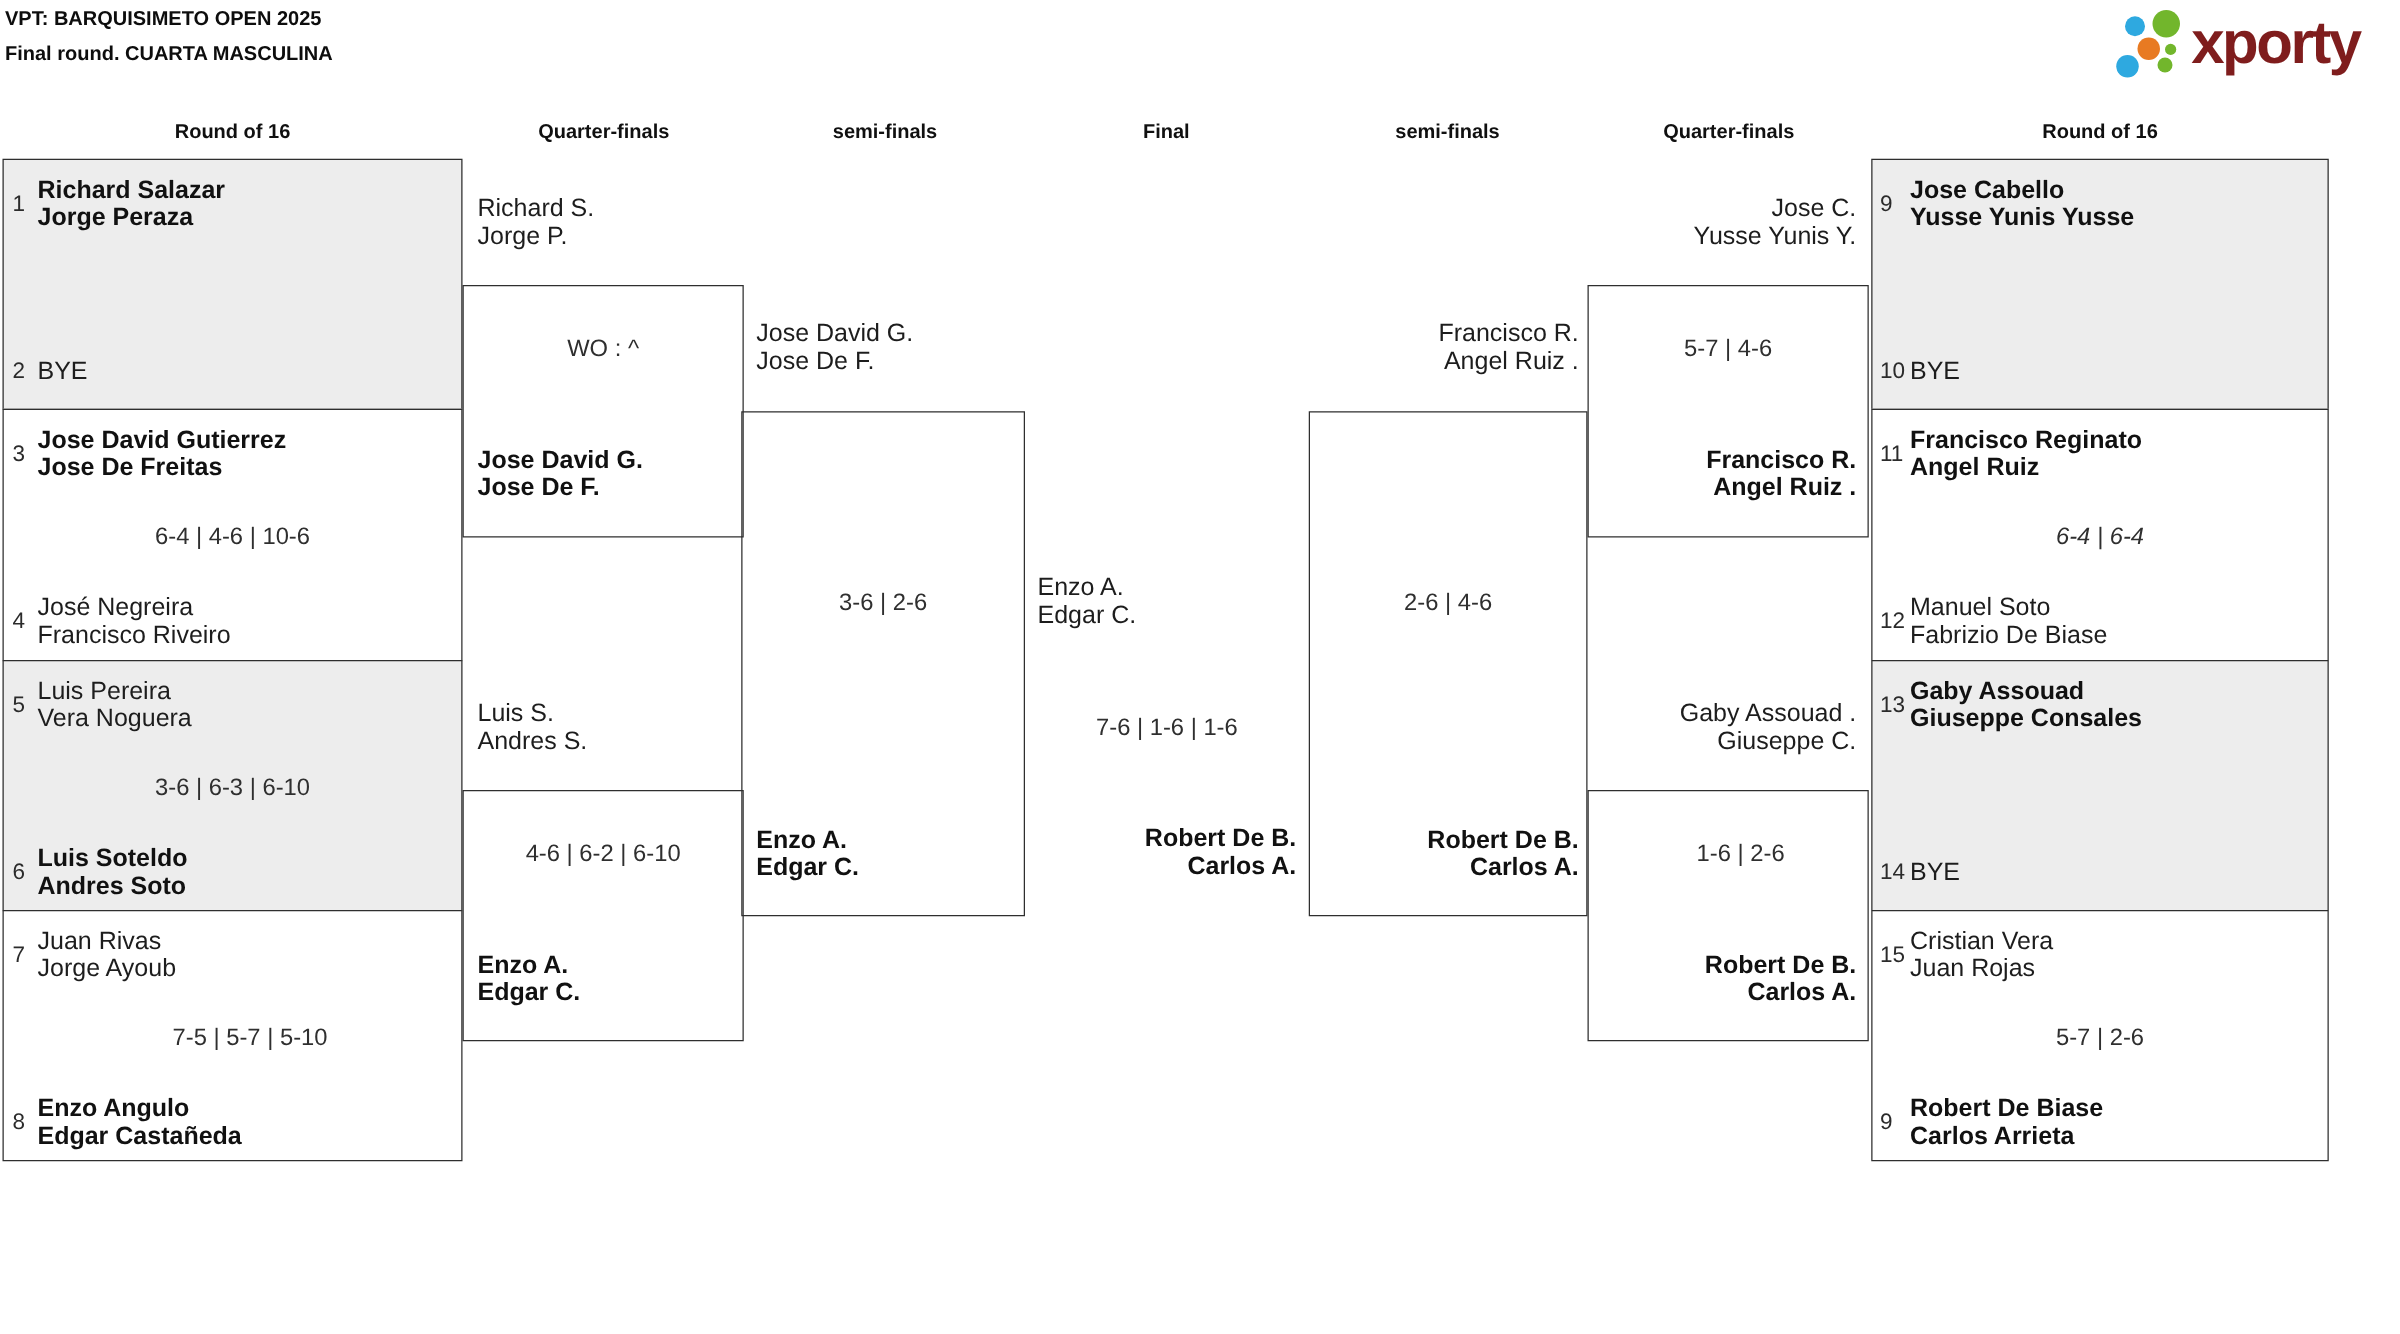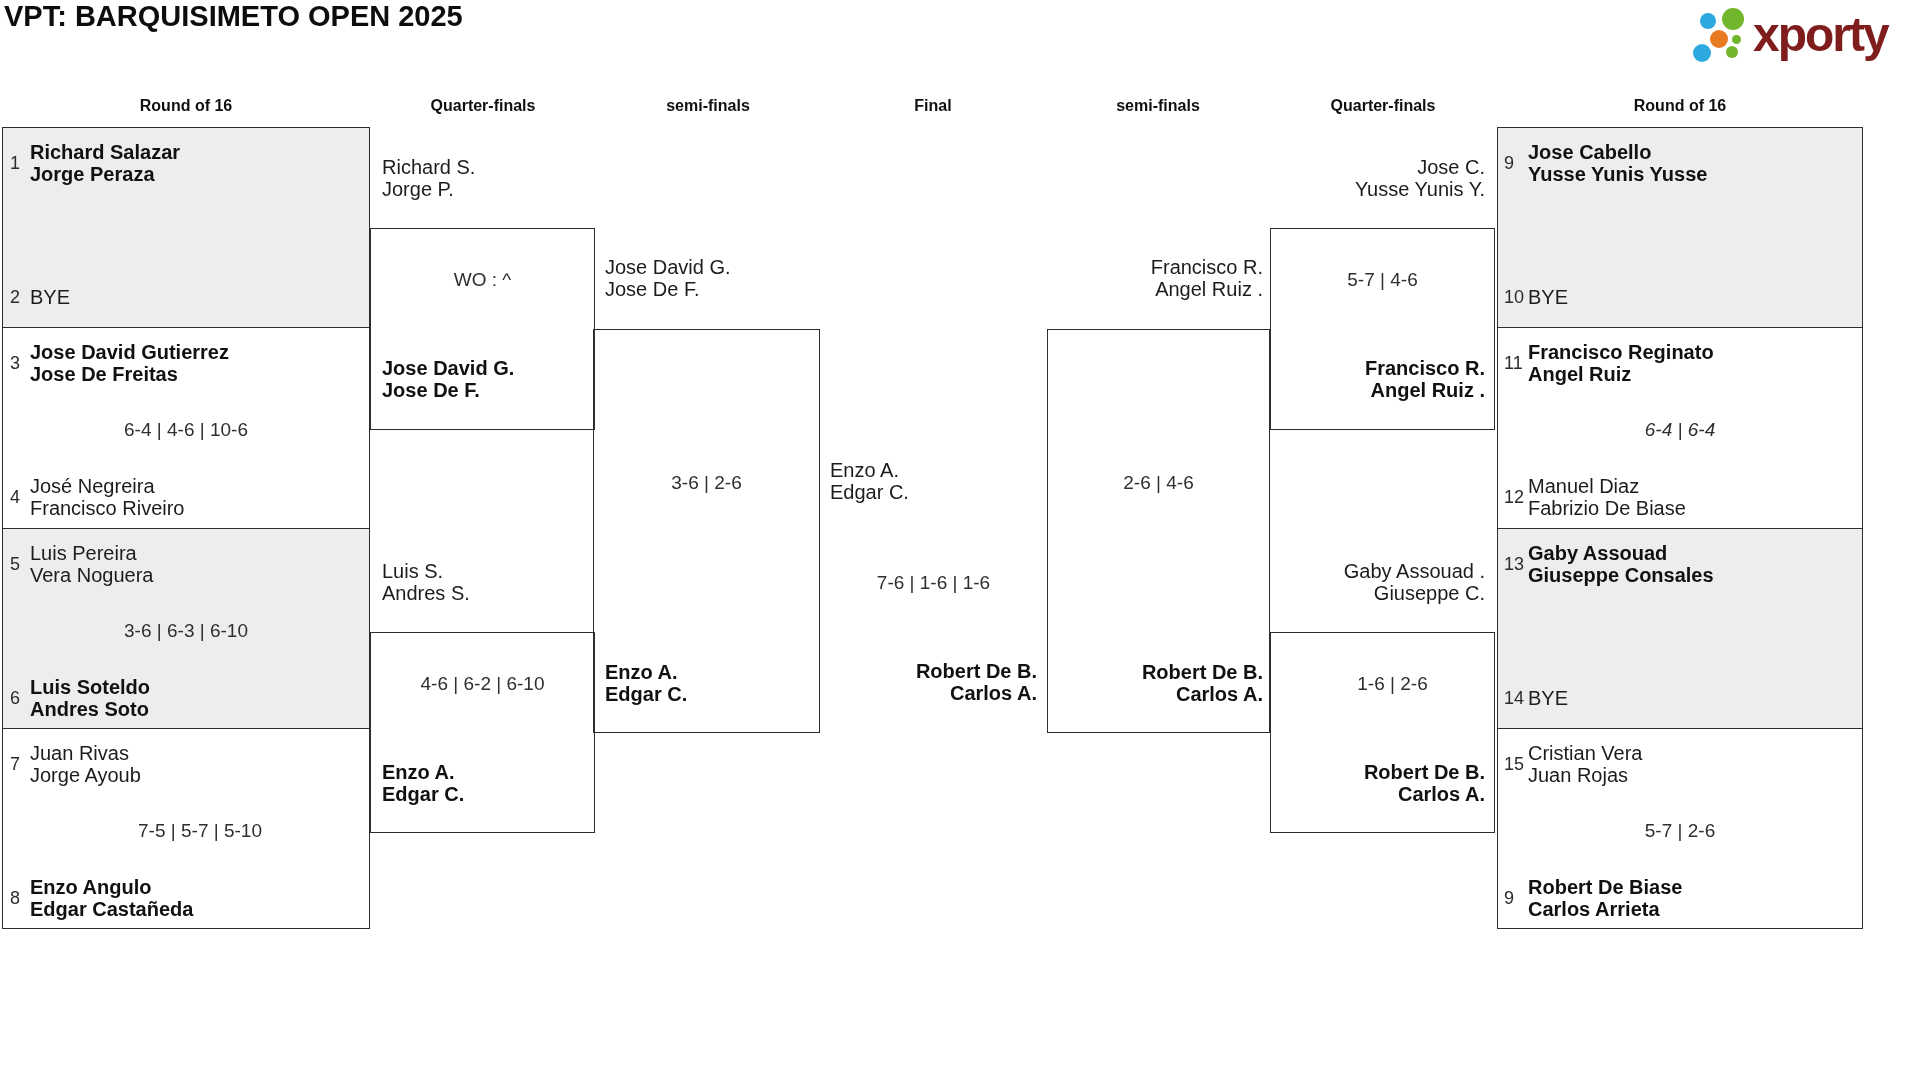--- a/index.html
+++ b/index.html
@@ -13,7 +13,7 @@
   .sc{position:absolute;transform:translateY(-50%);font-size:19px;color:#2f2f2f;text-align:center;white-space:nowrap;}
   .sd{position:absolute;transform:translateY(-50%);font-size:18px;color:#2b2b2b;}
   .hd{position:absolute;transform:translate(-50%,-50%);font-size:16px;font-weight:600;color:#101010;white-space:nowrap;}
-  .title{position:absolute;left:4px;top:2px;font-size:29px;line-height:28px;font-weight:600;color:#0d0d0d;}
+  .title{position:absolute;left:4px;top:2px;font-size:16px;line-height:28px;font-weight:600;color:#0d0d0d;}
   .dot{position:absolute;border-radius:50%;}
   .wordmark{position:absolute;left:1753px;top:0;font-size:48px;line-height:70px;font-weight:800;
             letter-spacing:-2px;color:#7f1d1d;text-align:center;}

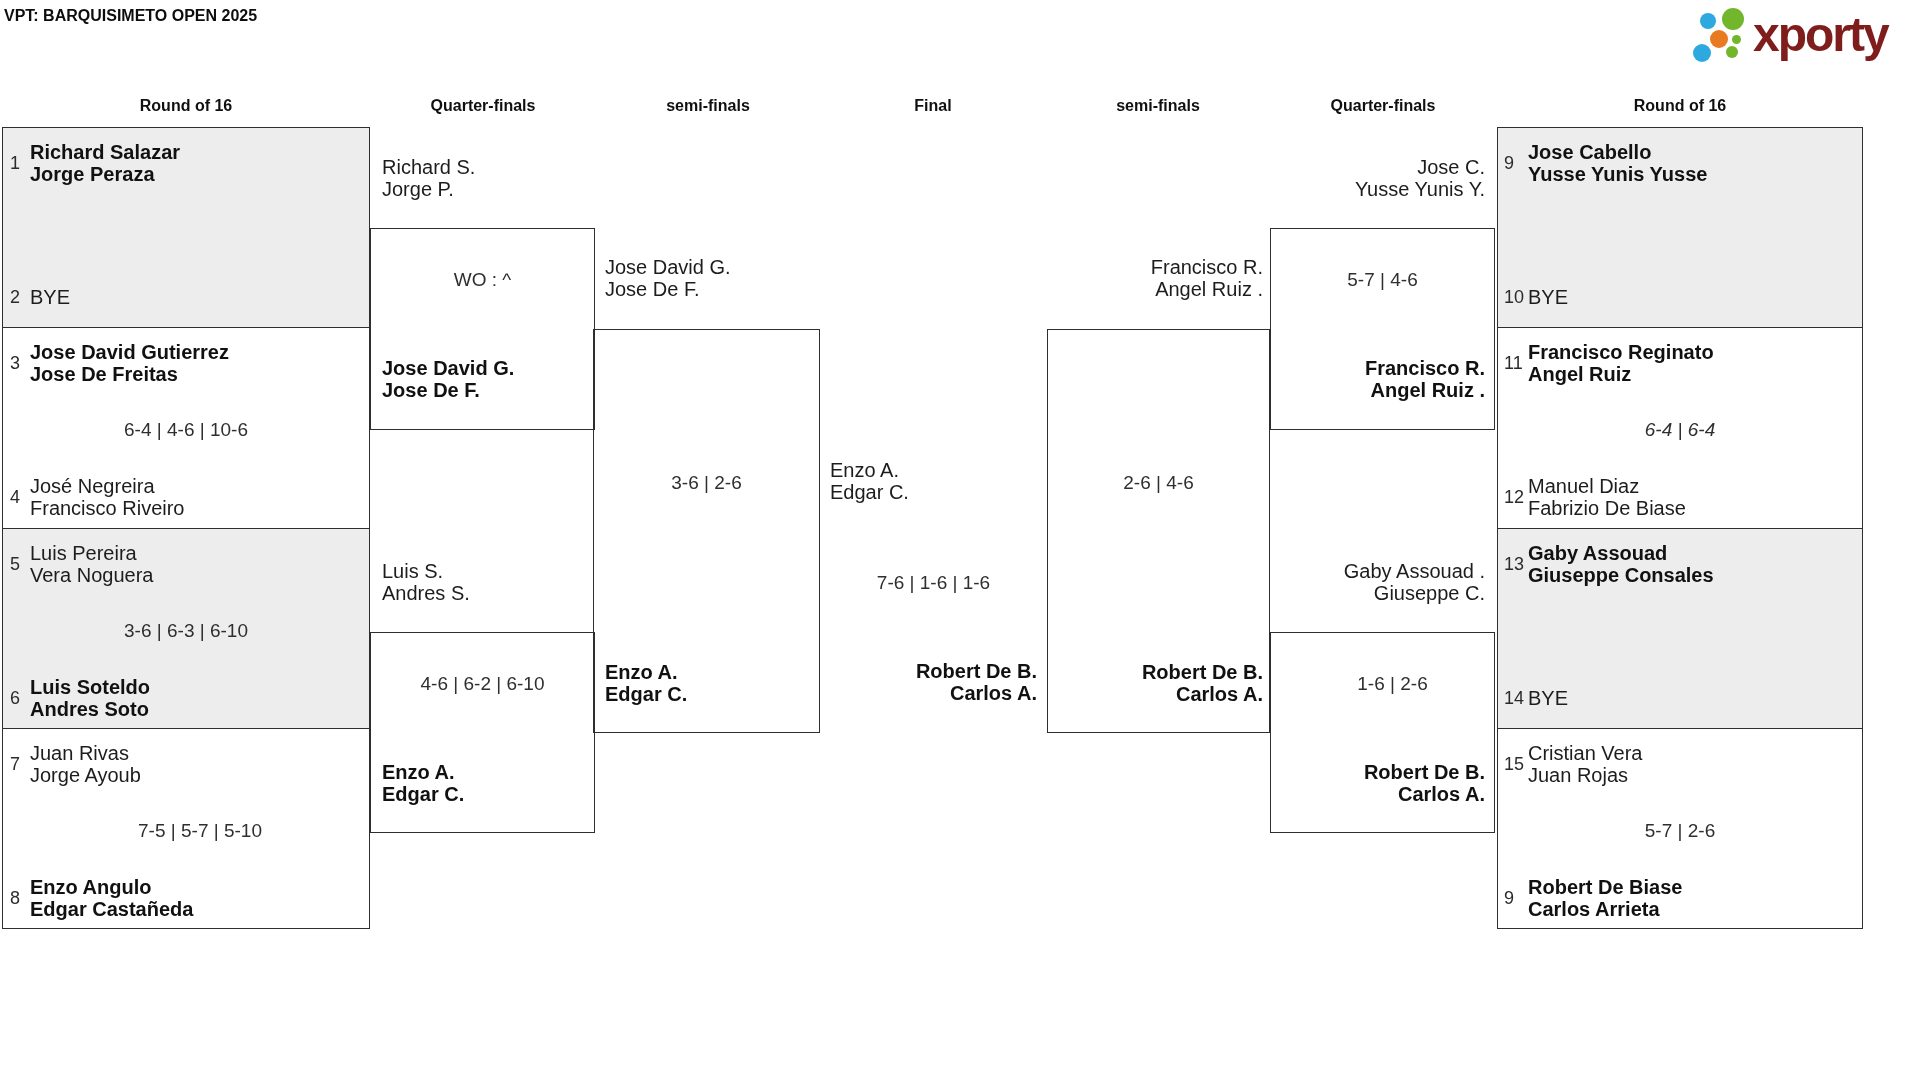--- a/index.html
+++ b/index.html
@@ -25,6 +25,7 @@
 
   <div class="title">
     <div>VPT: BARQUISIMETO OPEN 2025</div>
+    <div>Final round. CUARTA MASCULINA</div>
   </div>
 
   <div>

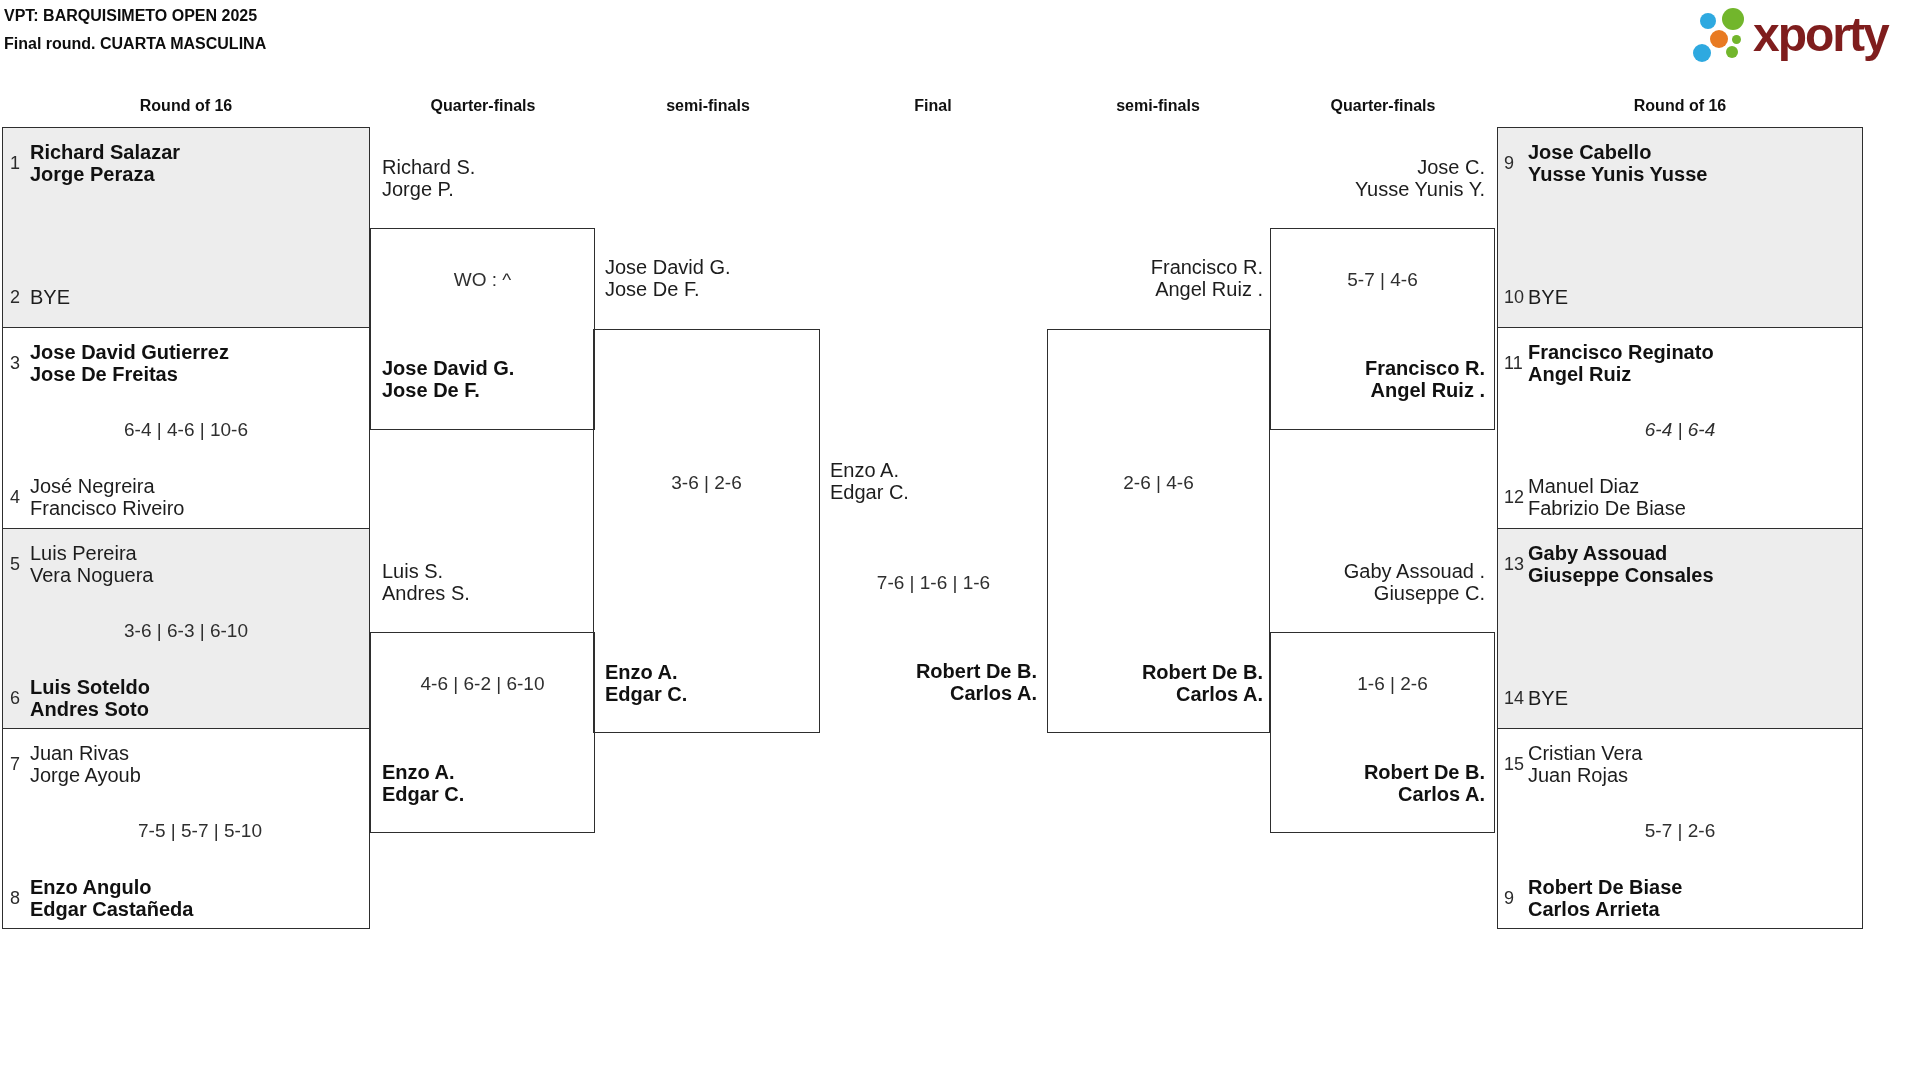--- a/index.html
+++ b/index.html
@@ -124,7 +124,7 @@
   <div class="sc" style="left:1497px;top:430px;width:366px;font-style:italic;">6-4 | 6-4</div>
   <div class="sd" style="left:1504px;top:497px;">12</div>
   <div class="nm" style="left:1528px;top:497px;">
-    <div>Manuel Diaz</div>
+    <div>Manuel Soto</div>
       <div>Fabrizio De Biase</div>
   </div>
 

